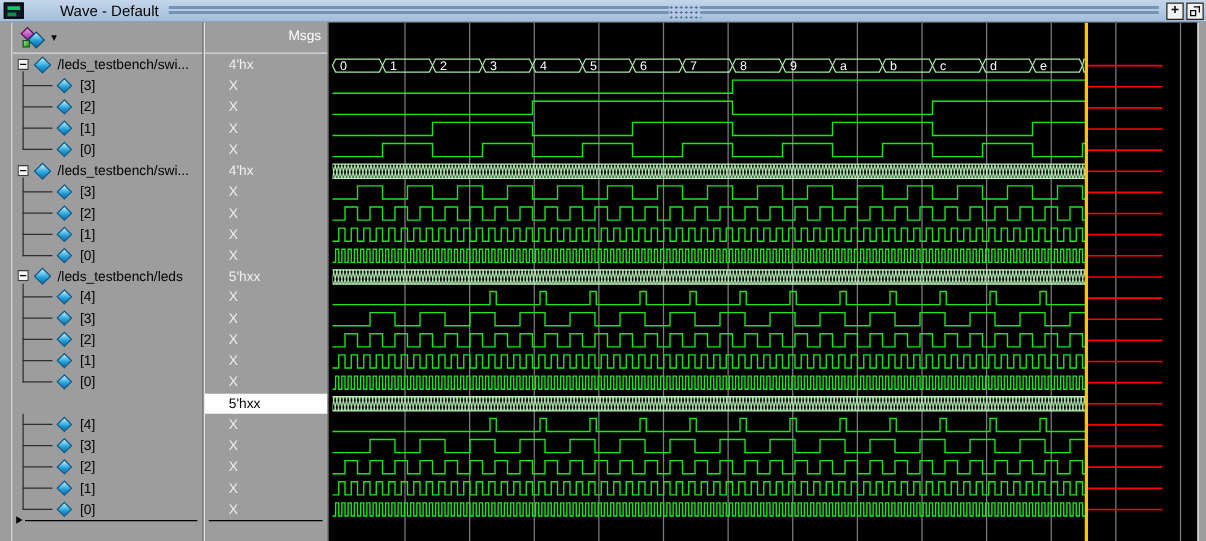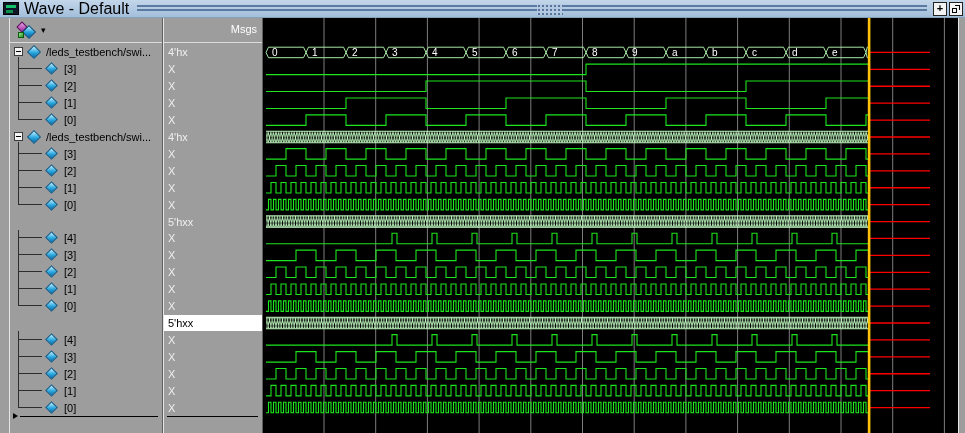--- a/index.html
+++ b/index.html
@@ -14,7 +14,7 @@
     position:relative; flex:0 0 auto; }
   .ticon:before { content:""; position:absolute; left:2px; top:2px; width:10px; height:3px; background:#17c06a; }
   .ticon:after  { content:""; position:absolute; left:2px; top:7px; width:7px; height:3px; background:#0d8f4e; }
-  .ttext { font-size:16px; color:#000; white-space:nowrap; margin-right:8px; }
+  .ttext { font-size:12px; color:#000; white-space:nowrap; margin-right:8px;margin-left:24px; }
   .grip { flex:1; height:12px; position:relative; margin-right:6px; }
   .gl { height:2px; border-top:1px solid #5a7aa2; border-bottom:1px solid #5a7aa2; background:#cfdeee; margin-top:2px; }
   .gdots { position:absolute; left:400px; top:1px; width:26px; height:11px; background:#b4c9e1;

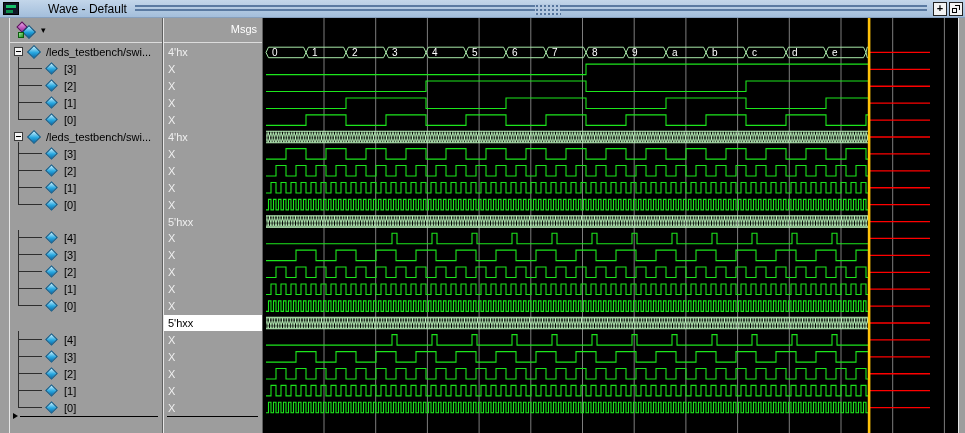--- a/index.html
+++ b/index.html
@@ -44,7 +44,7 @@
   .trow, .vrow { position:absolute; left:0; right:0; }
   .trow.sel, .vrow.sel { background:#fff; }
   .tlabel { position:absolute; font-size:11px; color:#000; white-space:nowrap; top:50%; transform:translateY(-50%); }
-  .vtext { position:absolute; left:4px; font-size:11px; color:#efefef; top:50%; transform:translateY(-50%); }
+  .vtext { position:absolute; left:19px; font-size:11px; color:#efefef; top:50%; transform:translateY(-50%); }
   .sel .vtext { color:#000; }
   .ebox { position:absolute; left:4px; width:9px; height:9px; background:#f5f5f5; border:1px solid #3c3c3c; }
   .ebox:before { content:""; position:absolute; left:1px; top:3px; width:5px; height:1px; background:#000; }

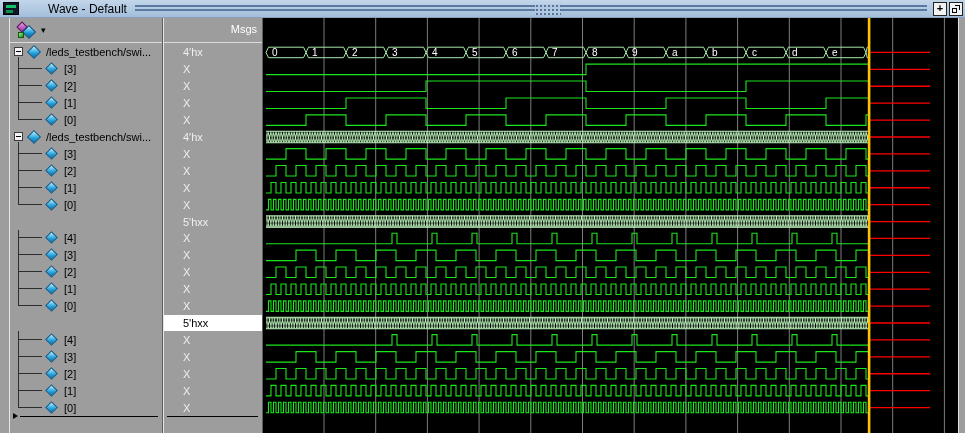--- a/index.html
+++ b/index.html
@@ -152,6 +152,12 @@
           <div class="lconn" style="left: 8px; top: 0px; width: 24px; height: 8.455px;"></div>
           <div class="diamond" style="left: 37px; top: 3.455px; width: 9px; height: 9px;"></div>
           <span class="tlabel" style="left: 54px;">[0]</span>
+        </div>
+        <div class="trow" style="top: 195.1px; height: 16.91px;">
+          <div class="ebox" style="top: 2.955px;"></div>
+          <div class="vcont" style="left: 8px; top: 13.455px; height: 3.455px;"></div>
+          <div class="diamond" style="left: 19px; top: 2.955px; width: 10px; height: 10px;"></div>
+          <span class="tlabel" style="left: 36px;">/leds_testbench/leds</span>
         </div>
         <div class="trow" style="top: 212.01px; height: 16.91px;">
           <div class="lconn" style="left: 8px; top: 0px; width: 24px; height: 8.455px;"></div>

